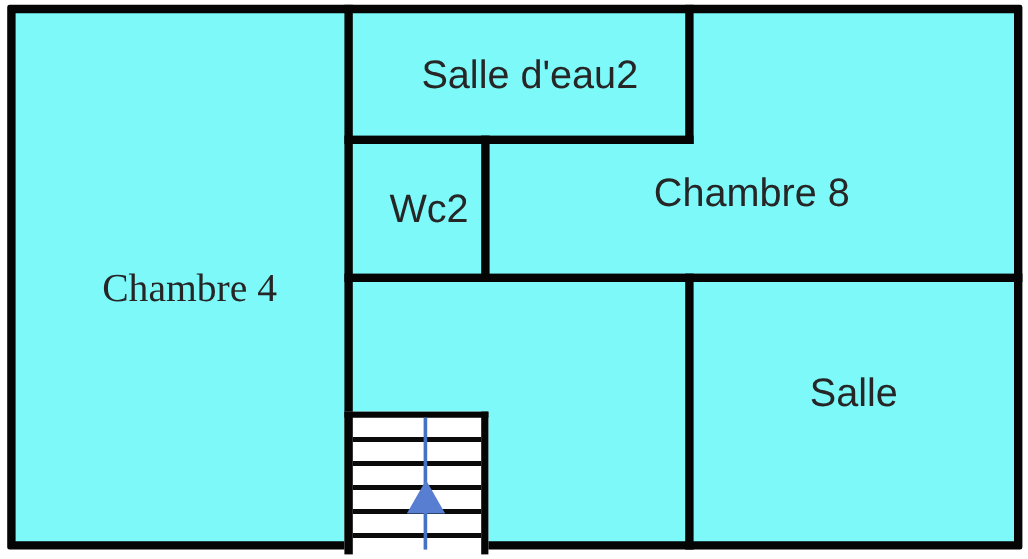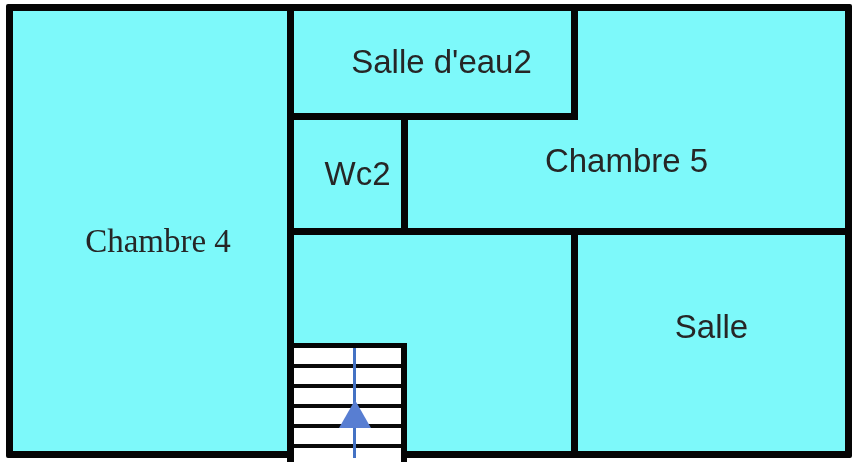--- a/index.html
+++ b/index.html
@@ -114,7 +114,7 @@
   </div>
 
   <div class="room" id="room-chambre5">
-    <span class="room-label">Chambre 5</span>
+    <span class="room-label">Chambre 8</span>
   </div>
 
 

